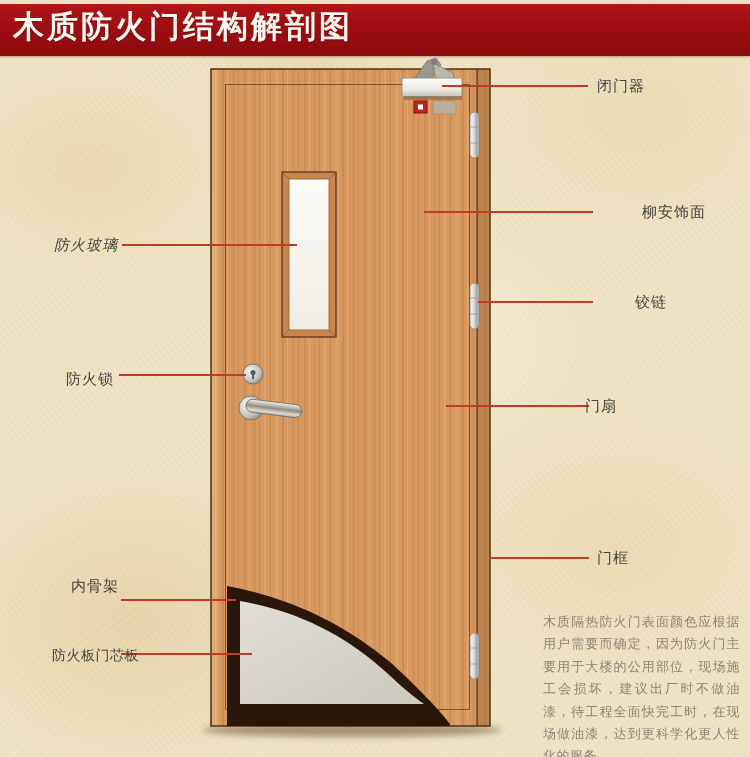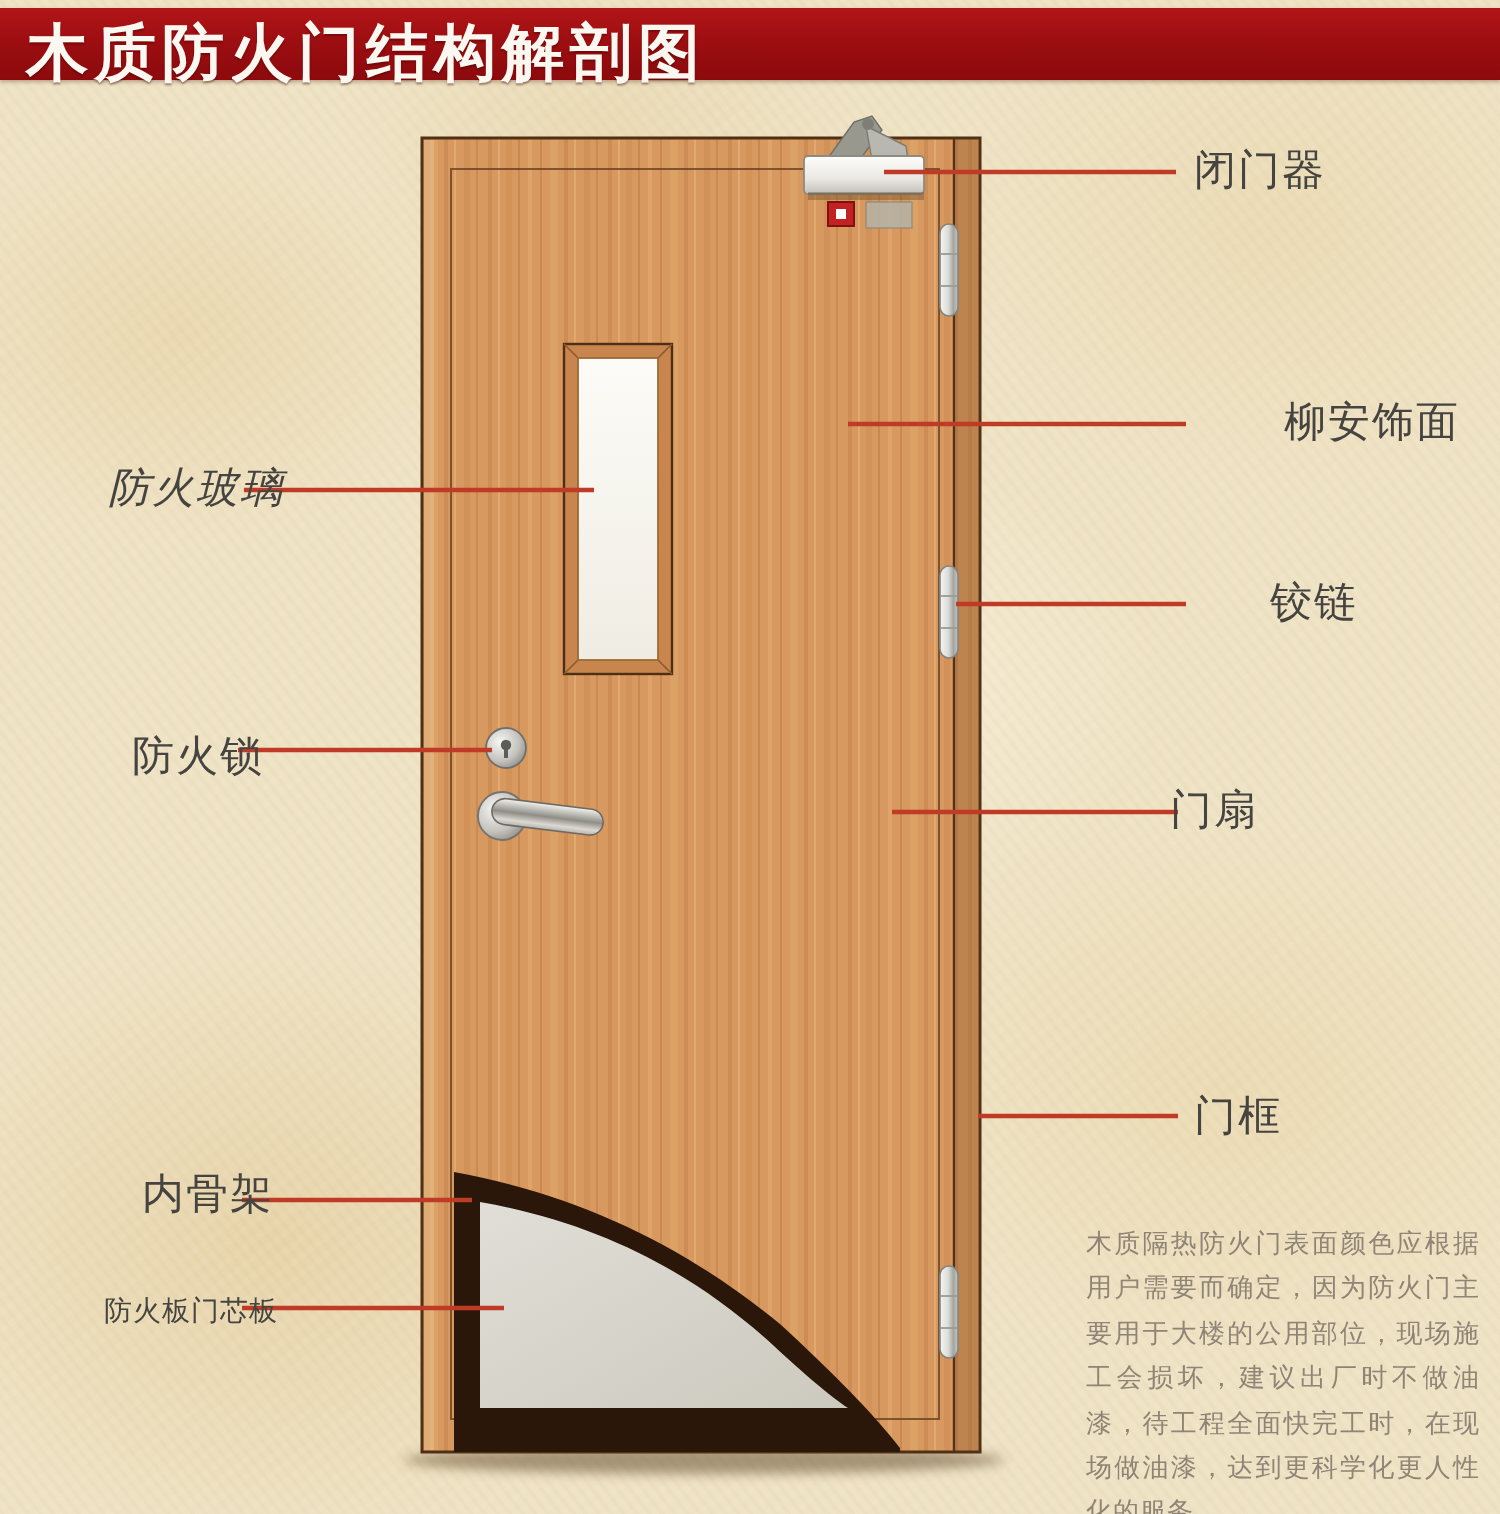--- a/index.html
+++ b/index.html
@@ -22,7 +22,7 @@
       repeating-linear-gradient(-38deg, rgba(255,250,235,.05) 0 3px, transparent 3px 7px);
   }
   .banner{
-    position:absolute;left:0;top:4px;width:750px;height:36px;
+    position:absolute;left:0;top:4px;width:750px;height:52px;
     background:linear-gradient(#b21518 0%, #9d0e11 45%, #8c0a0d 100%);
     box-shadow:0 1px 2px rgba(90,40,20,.35);
   }

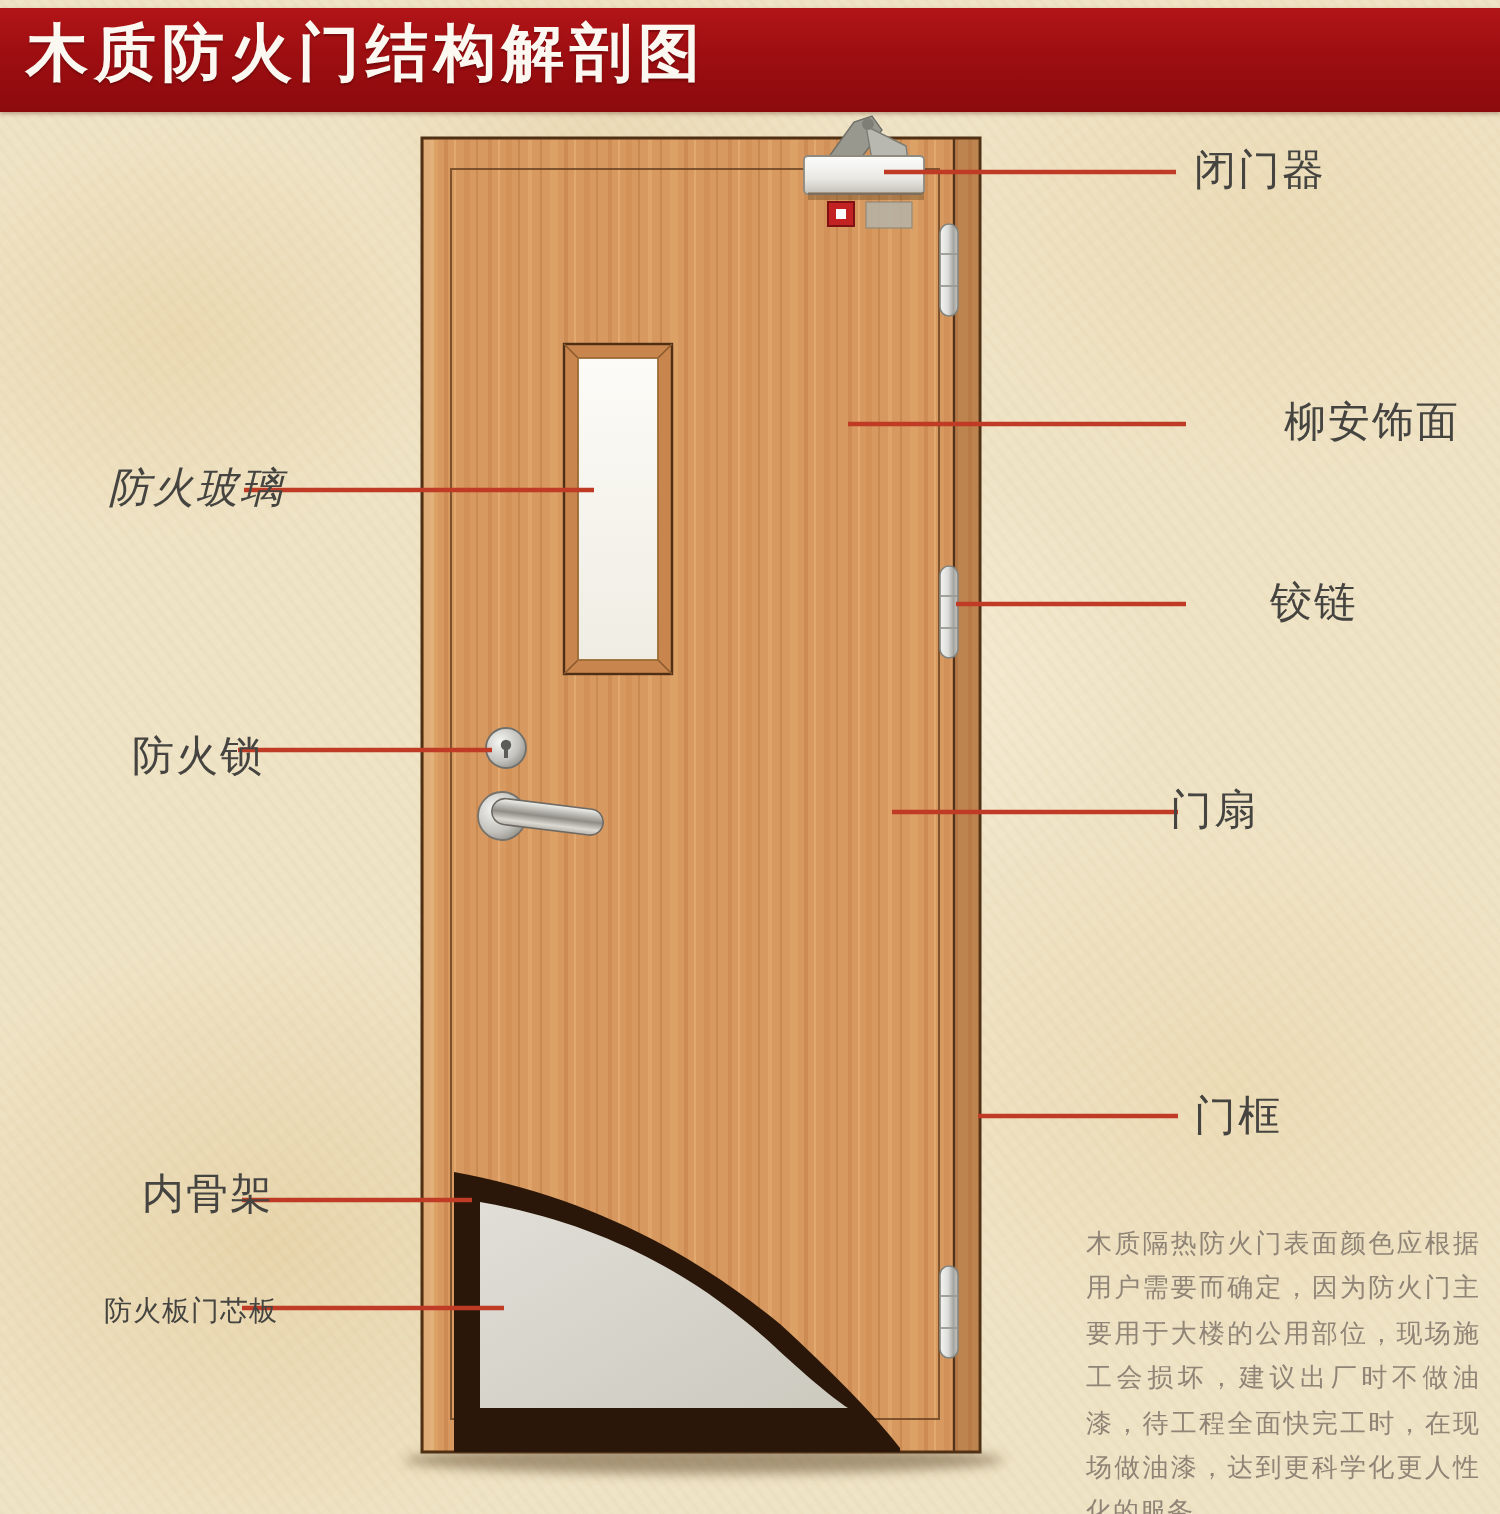--- a/index.html
+++ b/index.html
@@ -32,7 +32,7 @@
     text-shadow:0 1px 1px rgba(60,0,0,.4);white-space:nowrap;
   }
   .label{
-    position:absolute;font-size:21px;line-height:18px;color:#454440;
+    position:absolute;font-size:15px;line-height:18px;color:#454440;
     letter-spacing:1px;white-space:nowrap;
   }
   #lbl-glass   {left:54px;  top:236px;font-style:italic;}

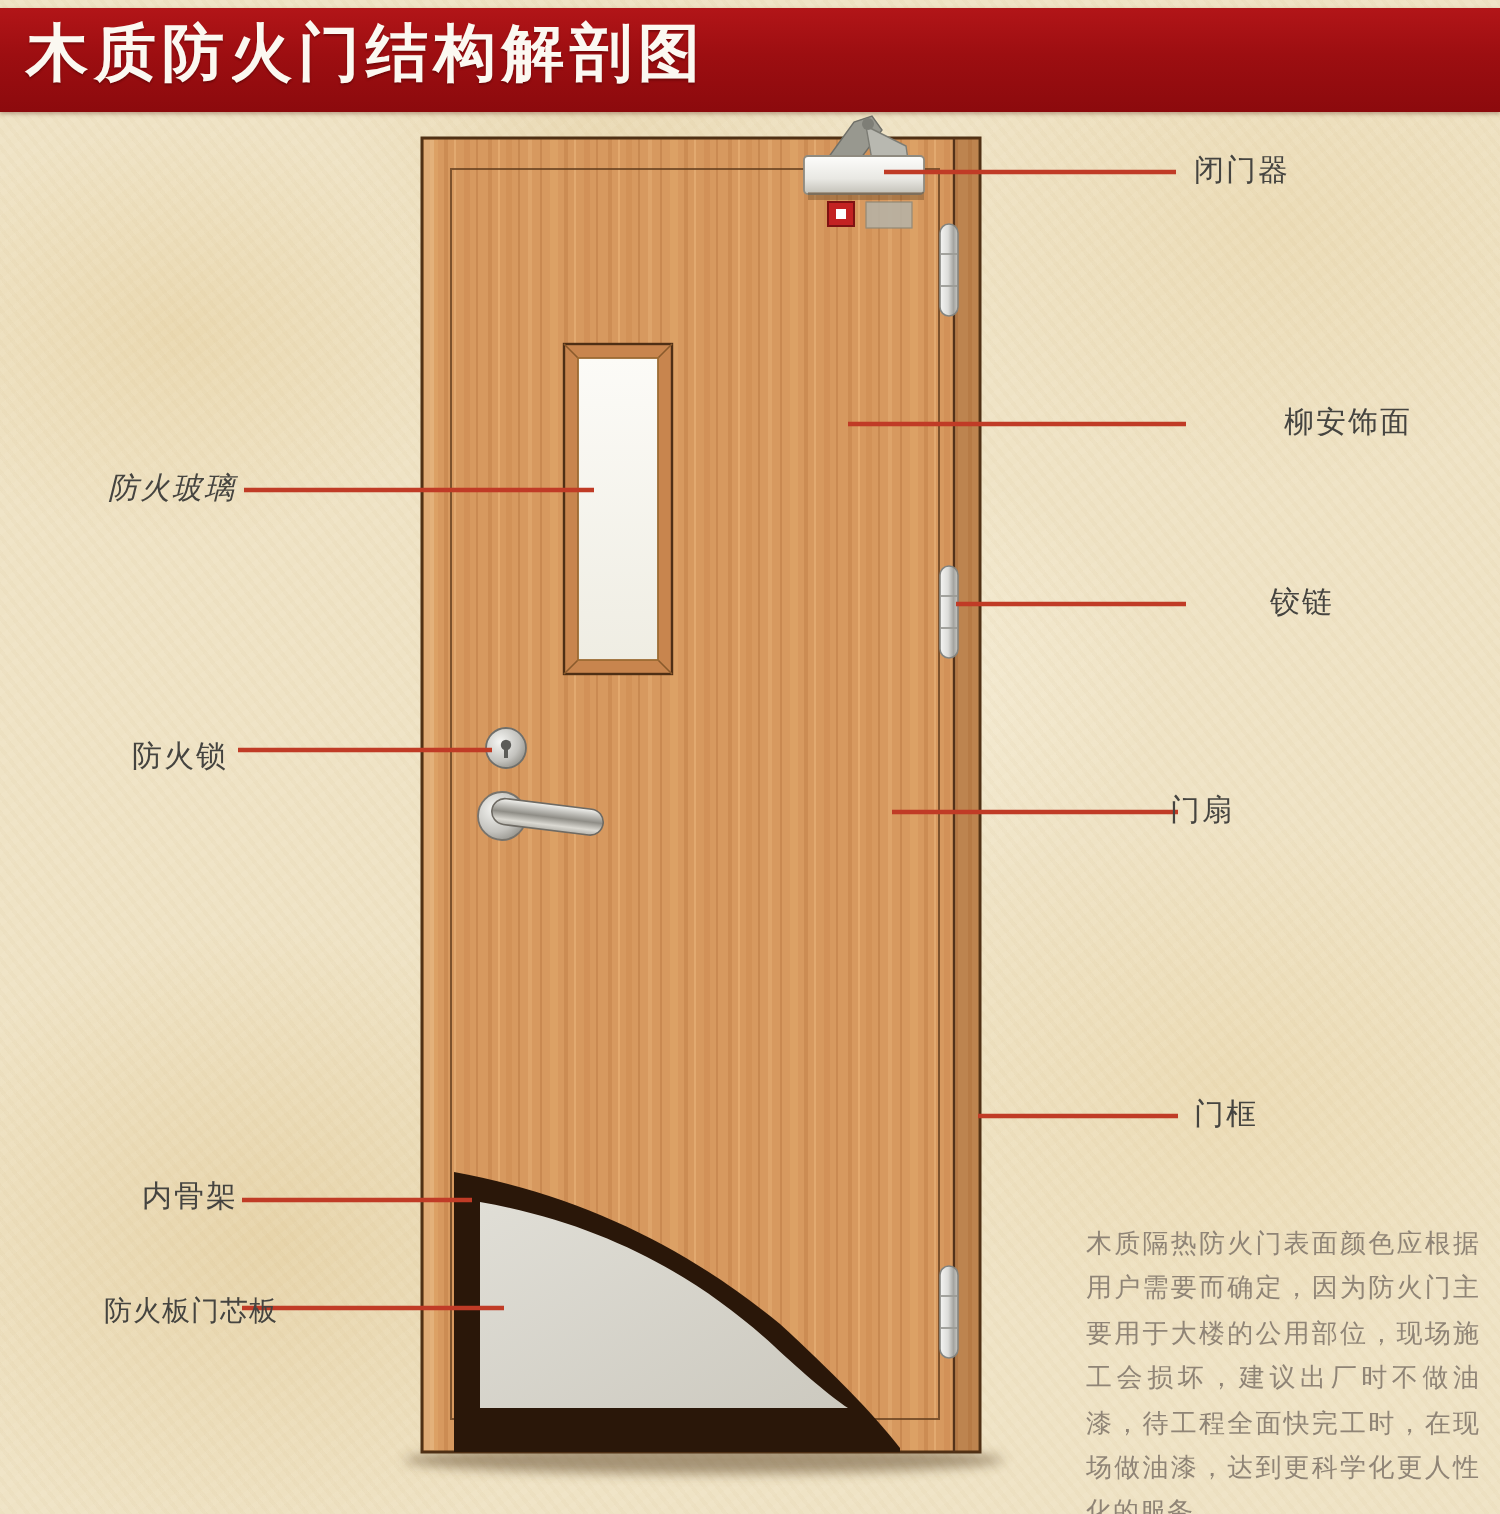--- a/index.html
+++ b/index.html
@@ -37,7 +37,7 @@
   }
   #lbl-glass   {left:54px;  top:236px;font-style:italic;}
   #lbl-lock    {left:66px;  top:352px;margin-top:18px;}
-  #lbl-skeleton{left:71px;  top:591px;font-family:Liberation Mono, monospace;}
+  #lbl-skeleton{left:71px;  top:577px;}
   #lbl-core    {left:52px;  top:646px; font-size:14px; letter-spacing:.5px;text-align:center;}
   #lbl-closer  {left:597px; top:77px;}
   #lbl-veneer  {left:594px; top:203px;margin-left:48px;}

